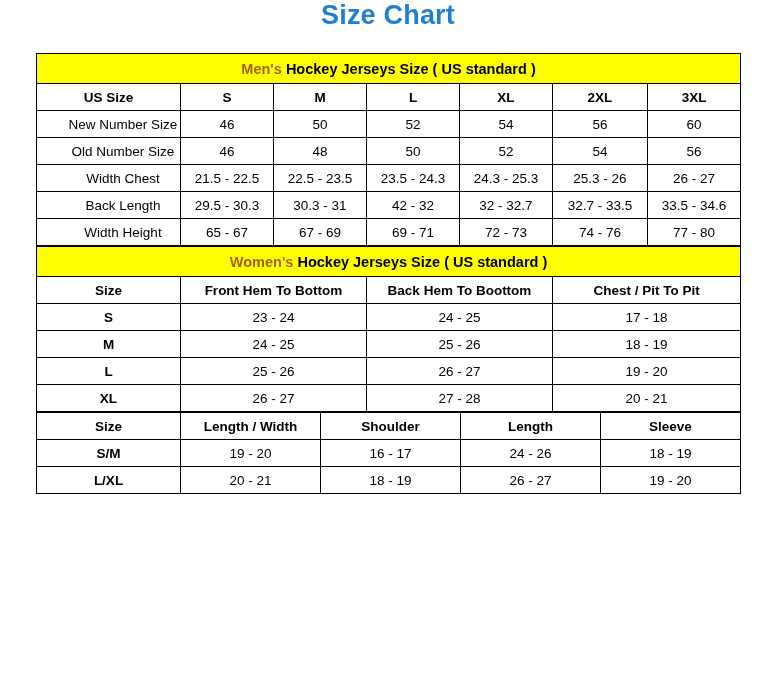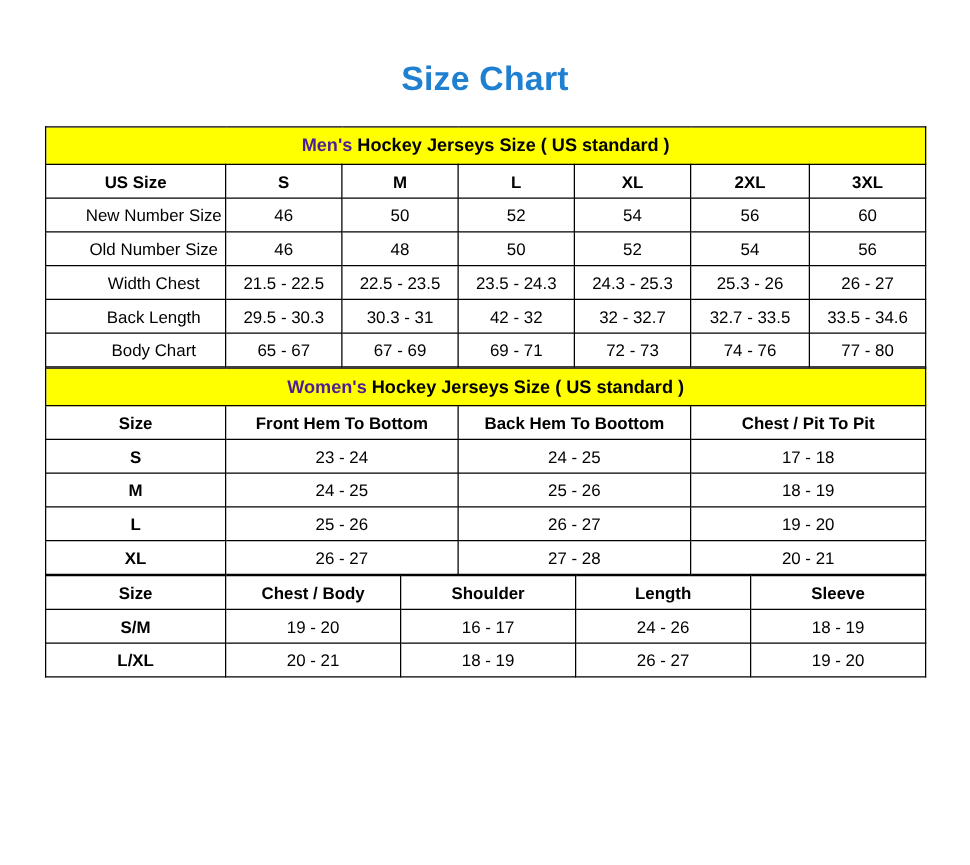--- a/index.html
+++ b/index.html
@@ -26,7 +26,6 @@
     font-size: 27px;
     font-weight: bold;
     letter-spacing: 0.2px;
-    margin-top: 48px;
   }
   .tables {
     margin: 22px 36px 0 36px;

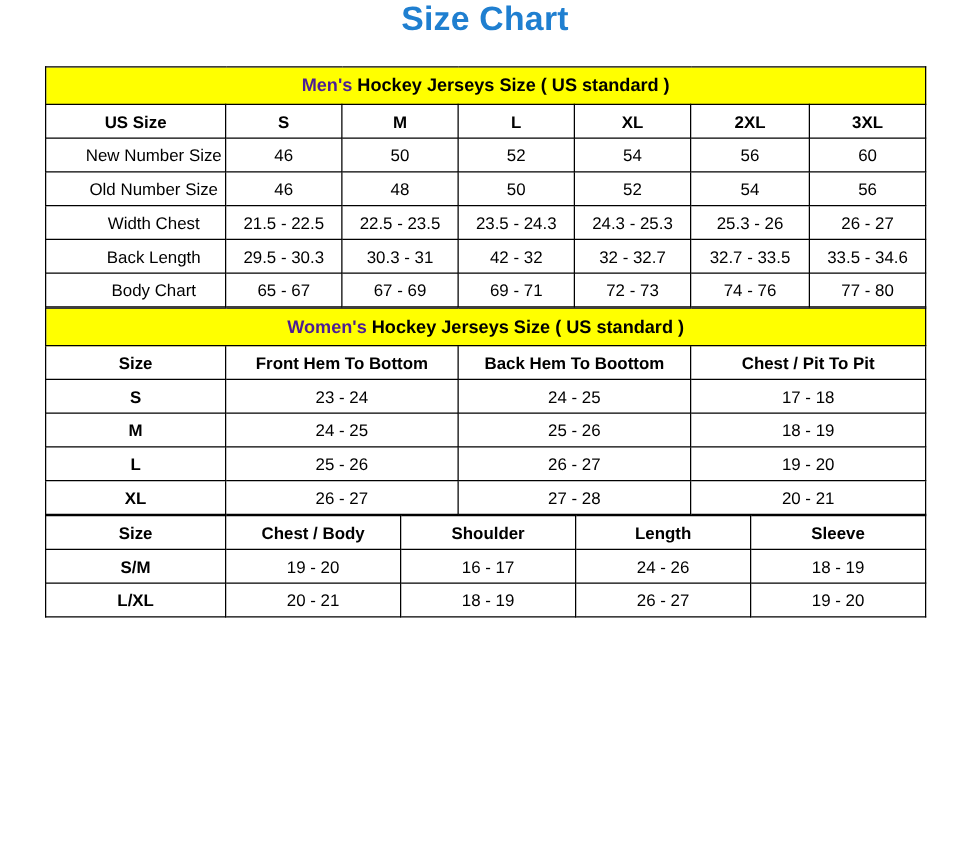--- a/index.html
+++ b/index.html
@@ -52,7 +52,7 @@
     height: 30px;
   }
   .banner .accent {
-    color: #4c1d95;
+    color: #a16207;
   }
   .hdr {
     font-weight: bold;

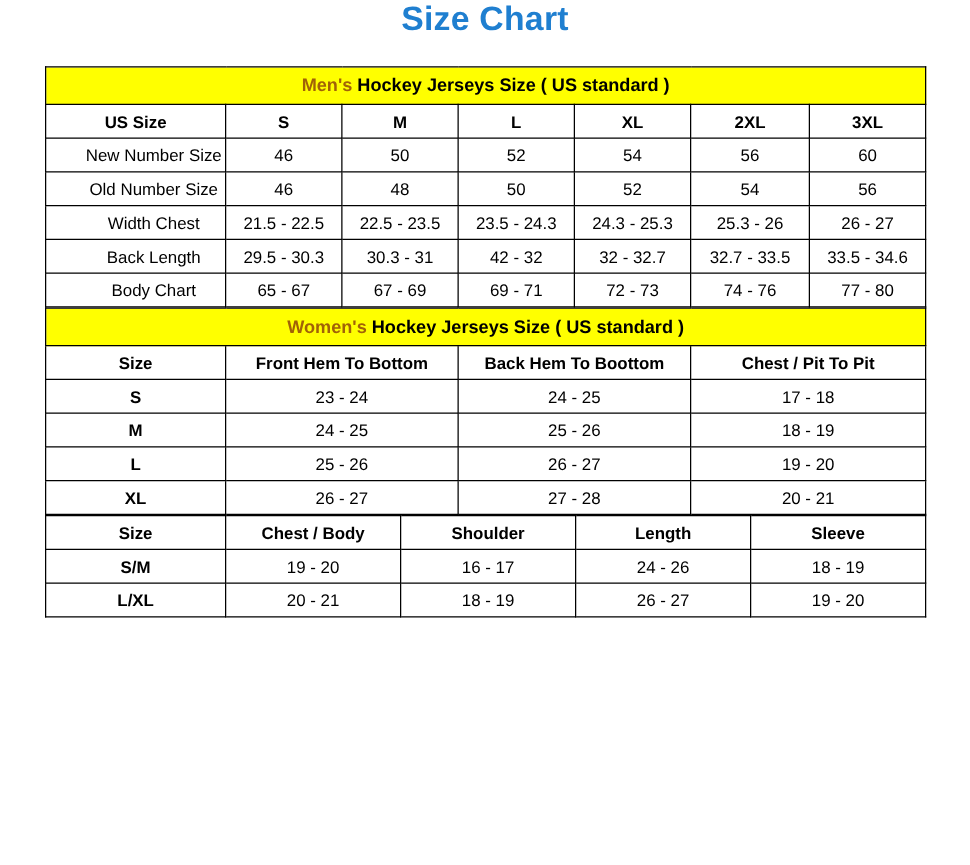--- a/index.html
+++ b/index.html
@@ -135,7 +135,7 @@
           <td class="nowrap">33.5 - 34.6</td>
         </tr>
         <tr>
-          <td class="rowlabel">Body Chart</td>
+          <td class="rowlabel">Width Height</td>
           <td>65 - 67</td>
           <td>67 - 69</td>
           <td>69 - 71</td>

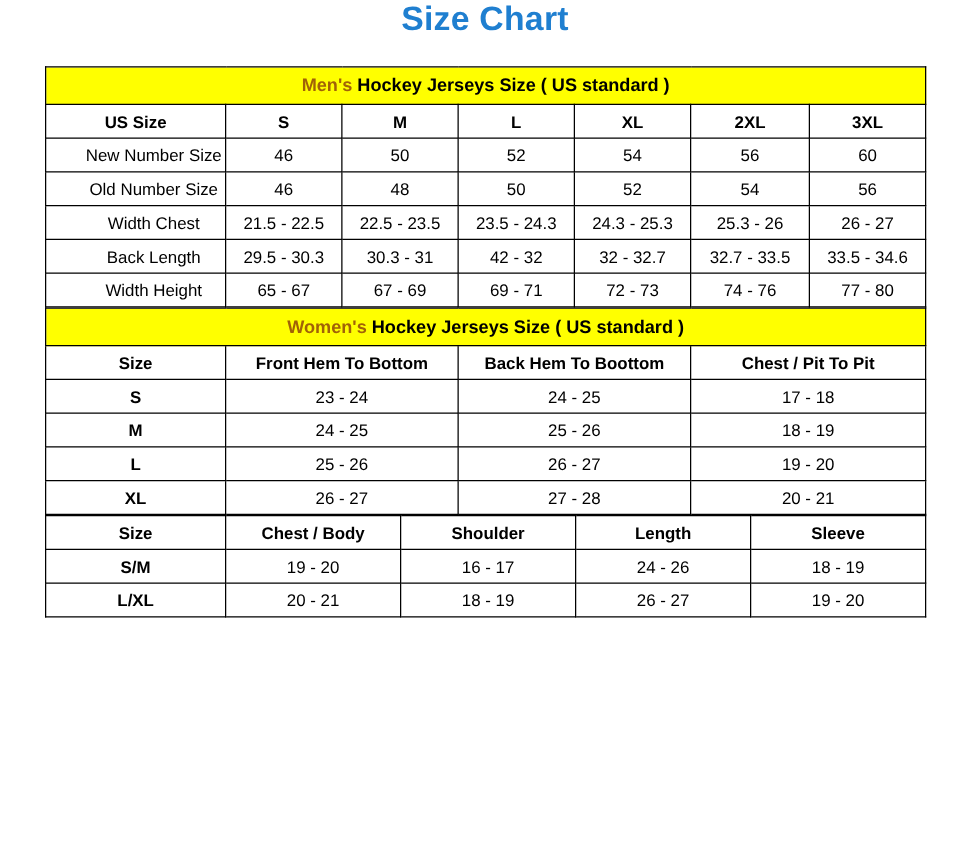--- a/index.html
+++ b/index.html
@@ -201,7 +201,7 @@
       <tbody>
         <tr>
           <td class="hdr">Size</td>
-          <td class="hdr">Chest / Body</td>
+          <td class="hdr">Length / Width</td>
           <td class="hdr">Shoulder</td>
           <td class="hdr">Length</td>
           <td class="hdr">Sleeve</td>

